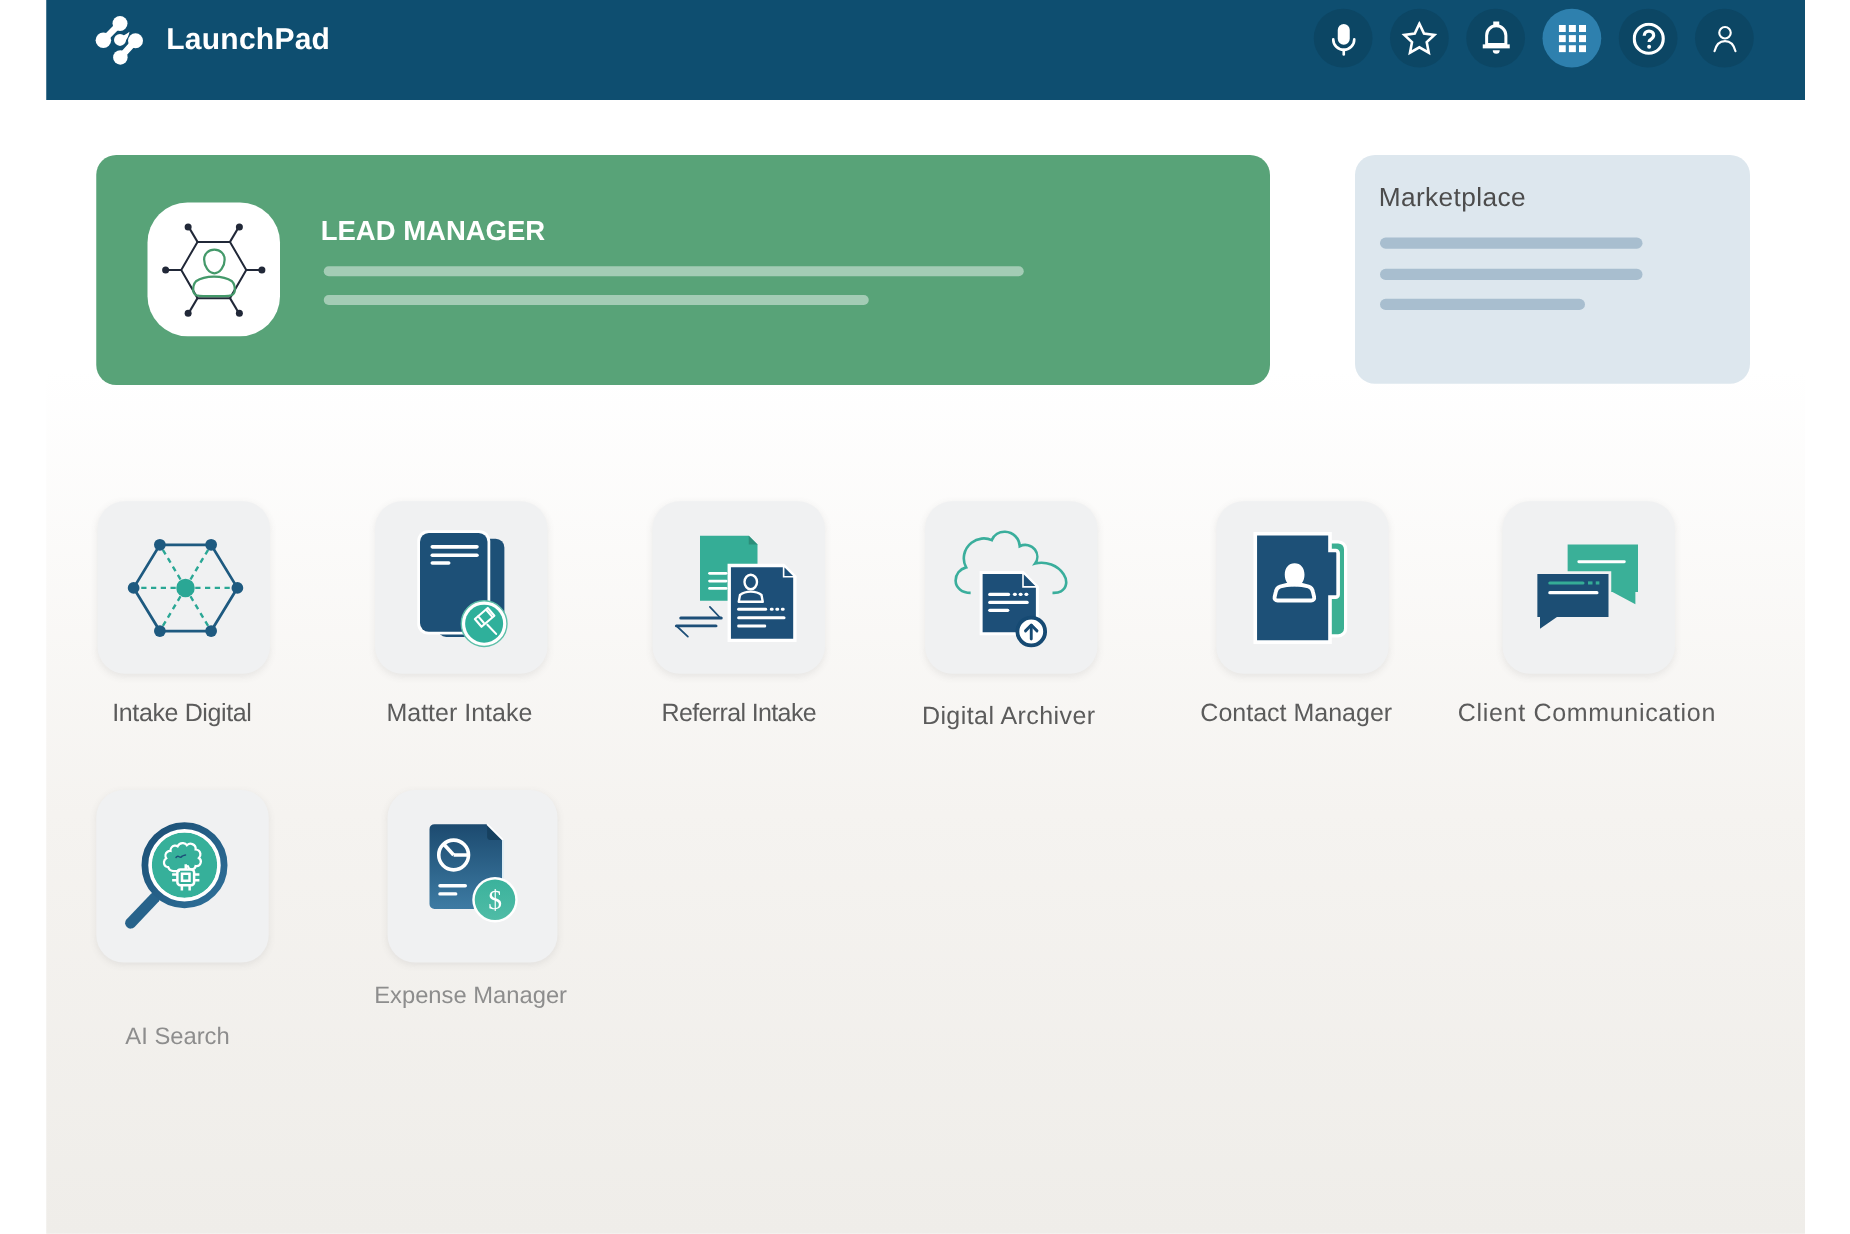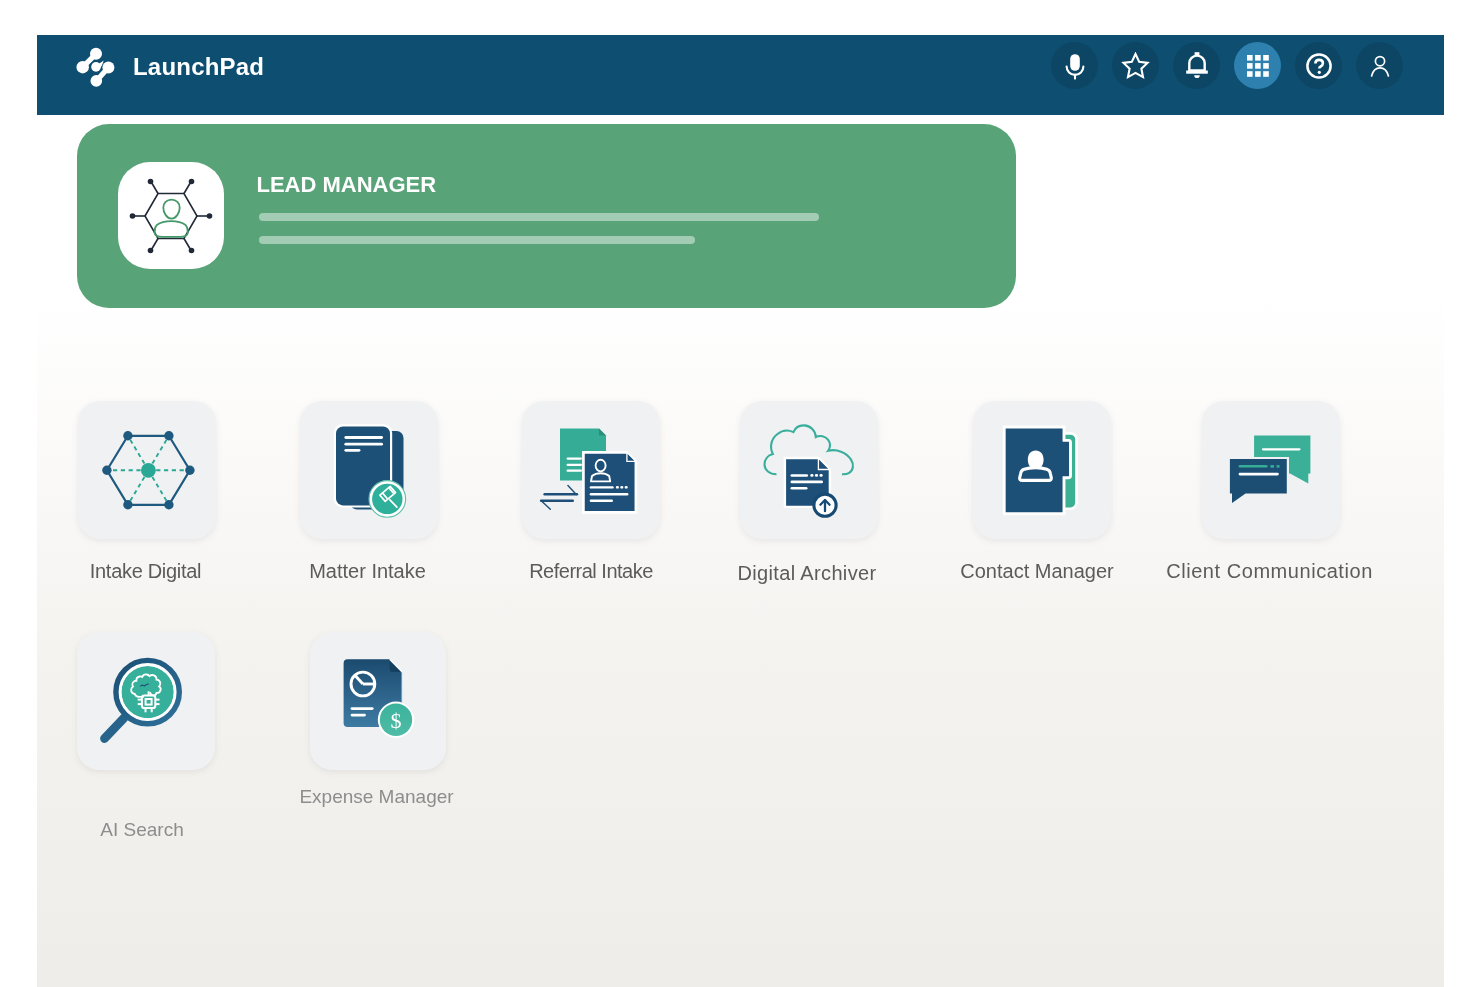--- a/index.html
+++ b/index.html
@@ -6,7 +6,7 @@
   html,body { width:1480px; height:987px; background:#ffffff; font-family:"Liberation Sans", sans-serif; overflow:hidden; }
   .app { position:absolute; left:37px; top:0; width:1407px; height:987px;
          background:linear-gradient(180deg,#ffffff 0%,#ffffff 30%,#f5f3f0 66%,#efede9 100%); }
-  .nav { position:absolute; left:0; top:0; width:1407px; height:80px; background:#0e4e70;margin-top:35px; }
+  .nav { position:absolute; left:0; top:0; width:1407px; height:80px; background:#0e4e70; }
   .logo { position:absolute; left:38px; top:11.5px; }
   .brand { position:absolute; left:96px; top:18px; color:#ffffff; font-size:24px; font-weight:700; letter-spacing:0.2px; }
   .navbtns { position:absolute; right:41px; top:7px; display:flex; }

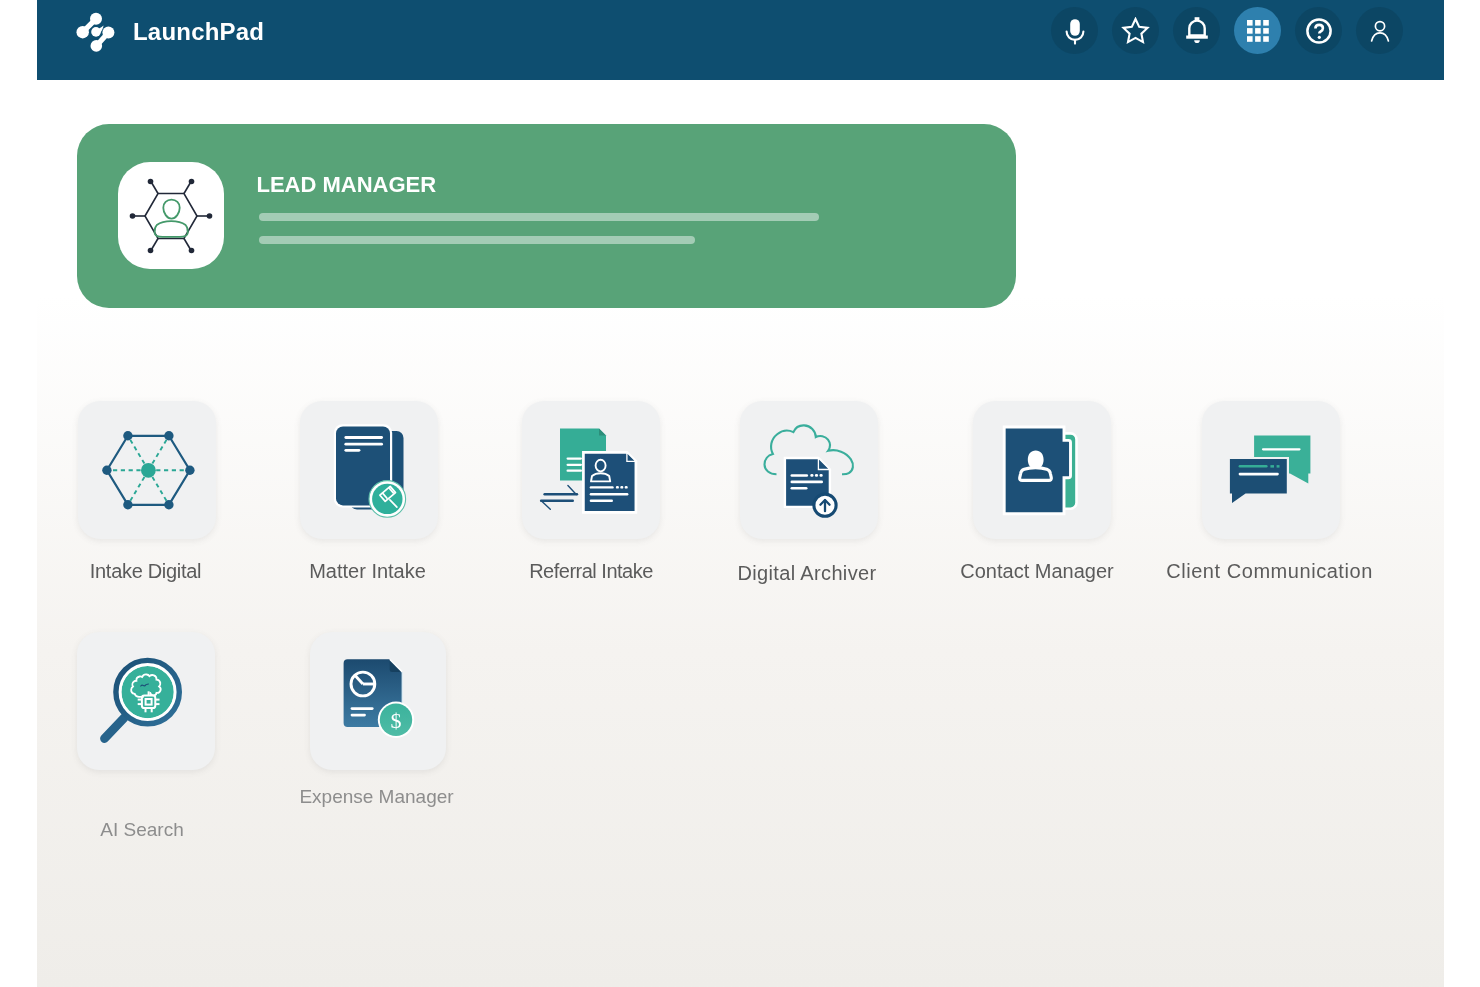--- a/index.html
+++ b/index.html
@@ -135,6 +135,12 @@
     <div class="bline2"></div>
   </div>
 
+  <div class="market">
+    <div class="mtitle">Marketplace</div>
+    <div class="mline" style="top:66px; width:210px;"></div>
+    <div class="mline" style="top:91px; width:210px;"></div>
+    <div class="mline" style="top:115px; width:164px;"></div>
+  </div>
 
 
   <div class="card" style="left:41px; top:401px;">

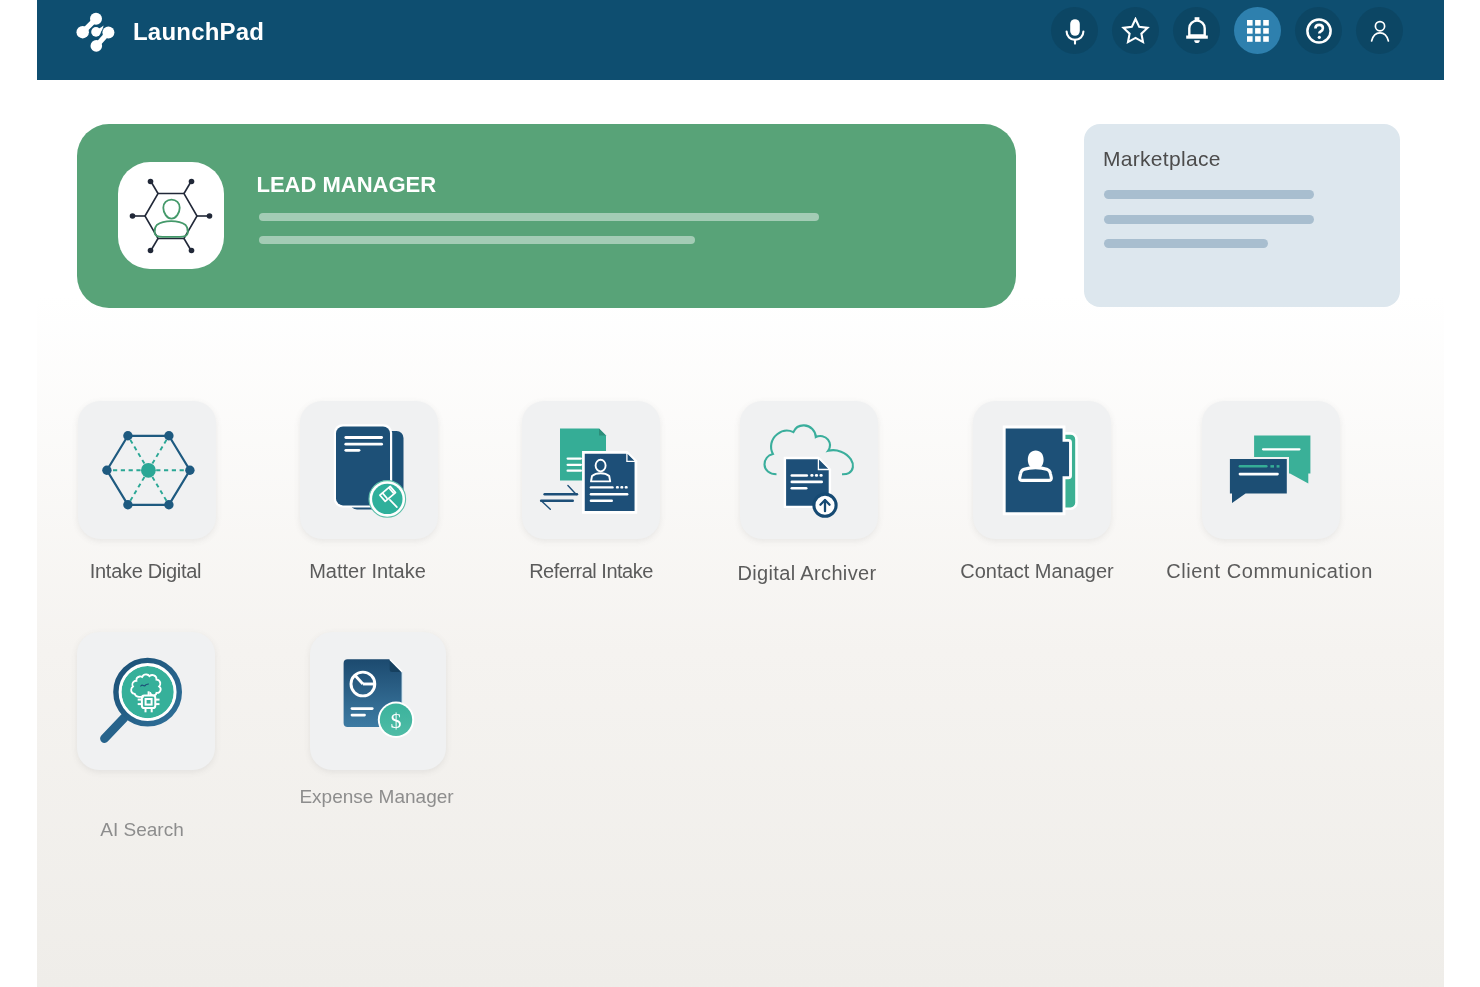--- a/index.html
+++ b/index.html
@@ -14,7 +14,7 @@
           display:flex; align-items:center; justify-content:center; }
   .nbtn.active { background:#2e80ae; }
 
-  .banner { position:absolute; left:40px; top:124px; width:939px; height:184px; border-radius:32px; background:#58a378; }
+  .banner { position:absolute; left:40px; top:124px; width:939px; height:184px; border-radius:16px; background:#58a378; }
   .bicon { position:absolute; left:40.5px; top:38px; width:106px; height:107px; border-radius:32px; background:#ffffff; }
   .btitle { position:absolute; left:179.5px; top:48px; color:#ffffff; font-size:22px; font-weight:700; letter-spacing:0px; }
   .bline1 { position:absolute; left:182px; top:89px; width:560px; height:8px; border-radius:4px; background:rgba(255,255,255,0.45); }

